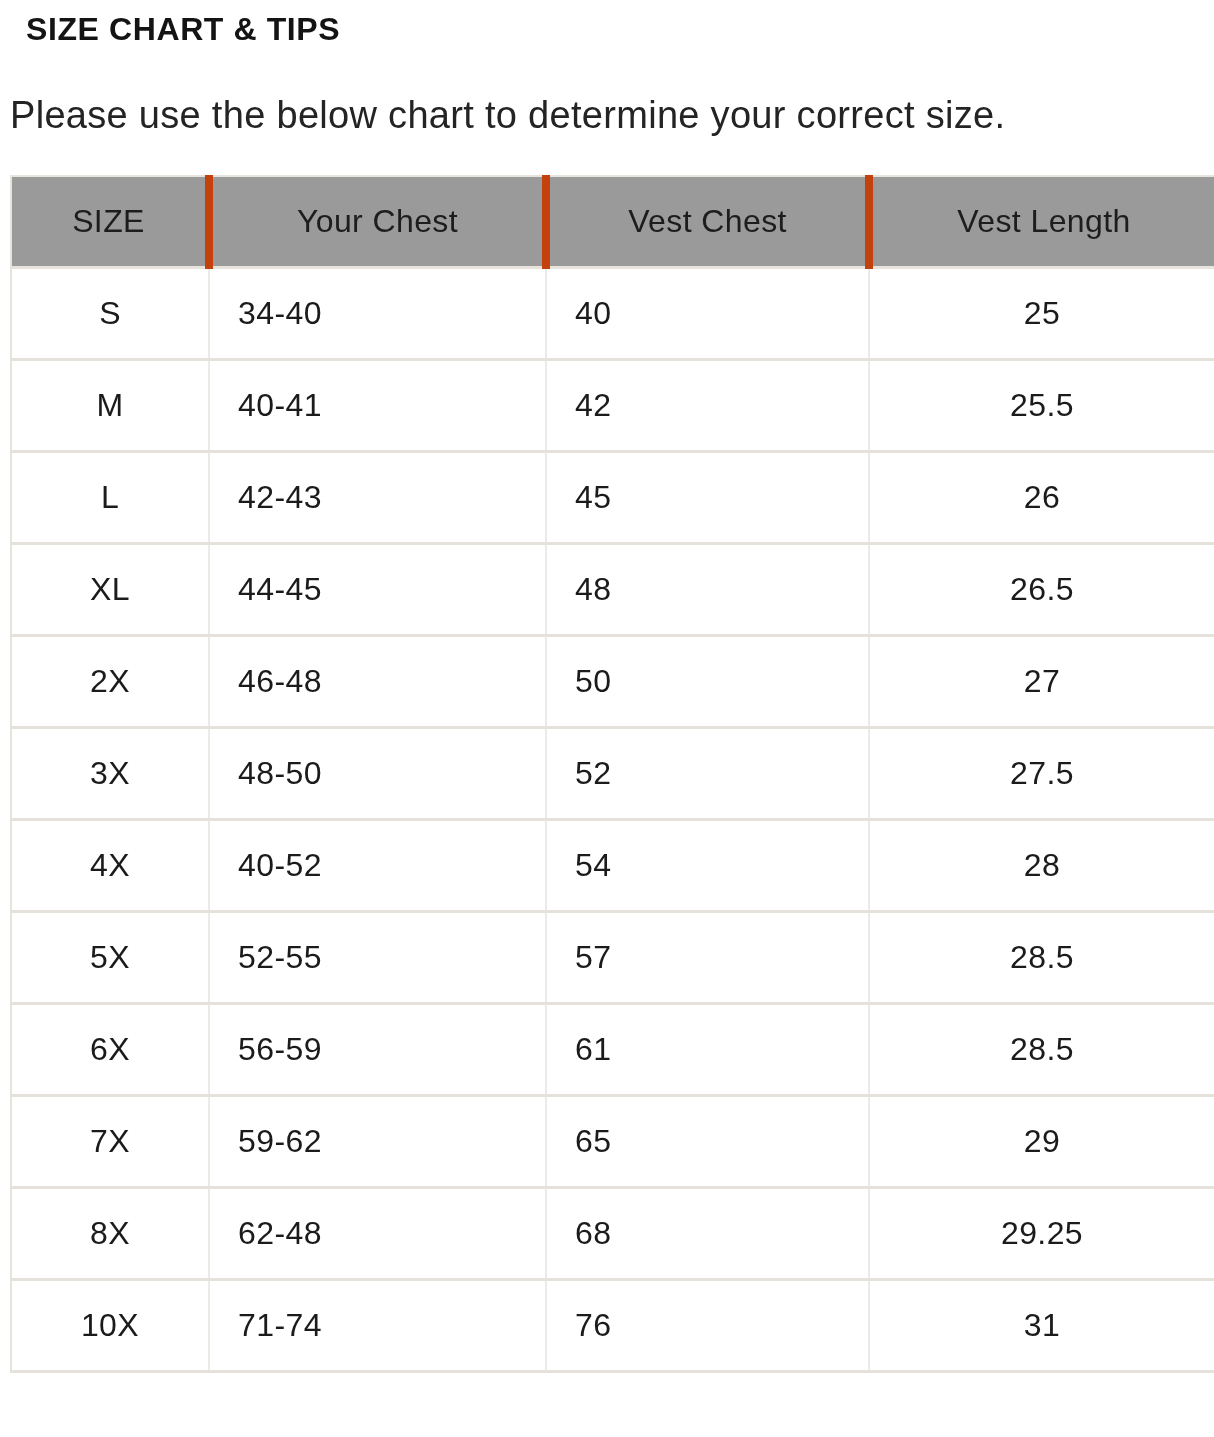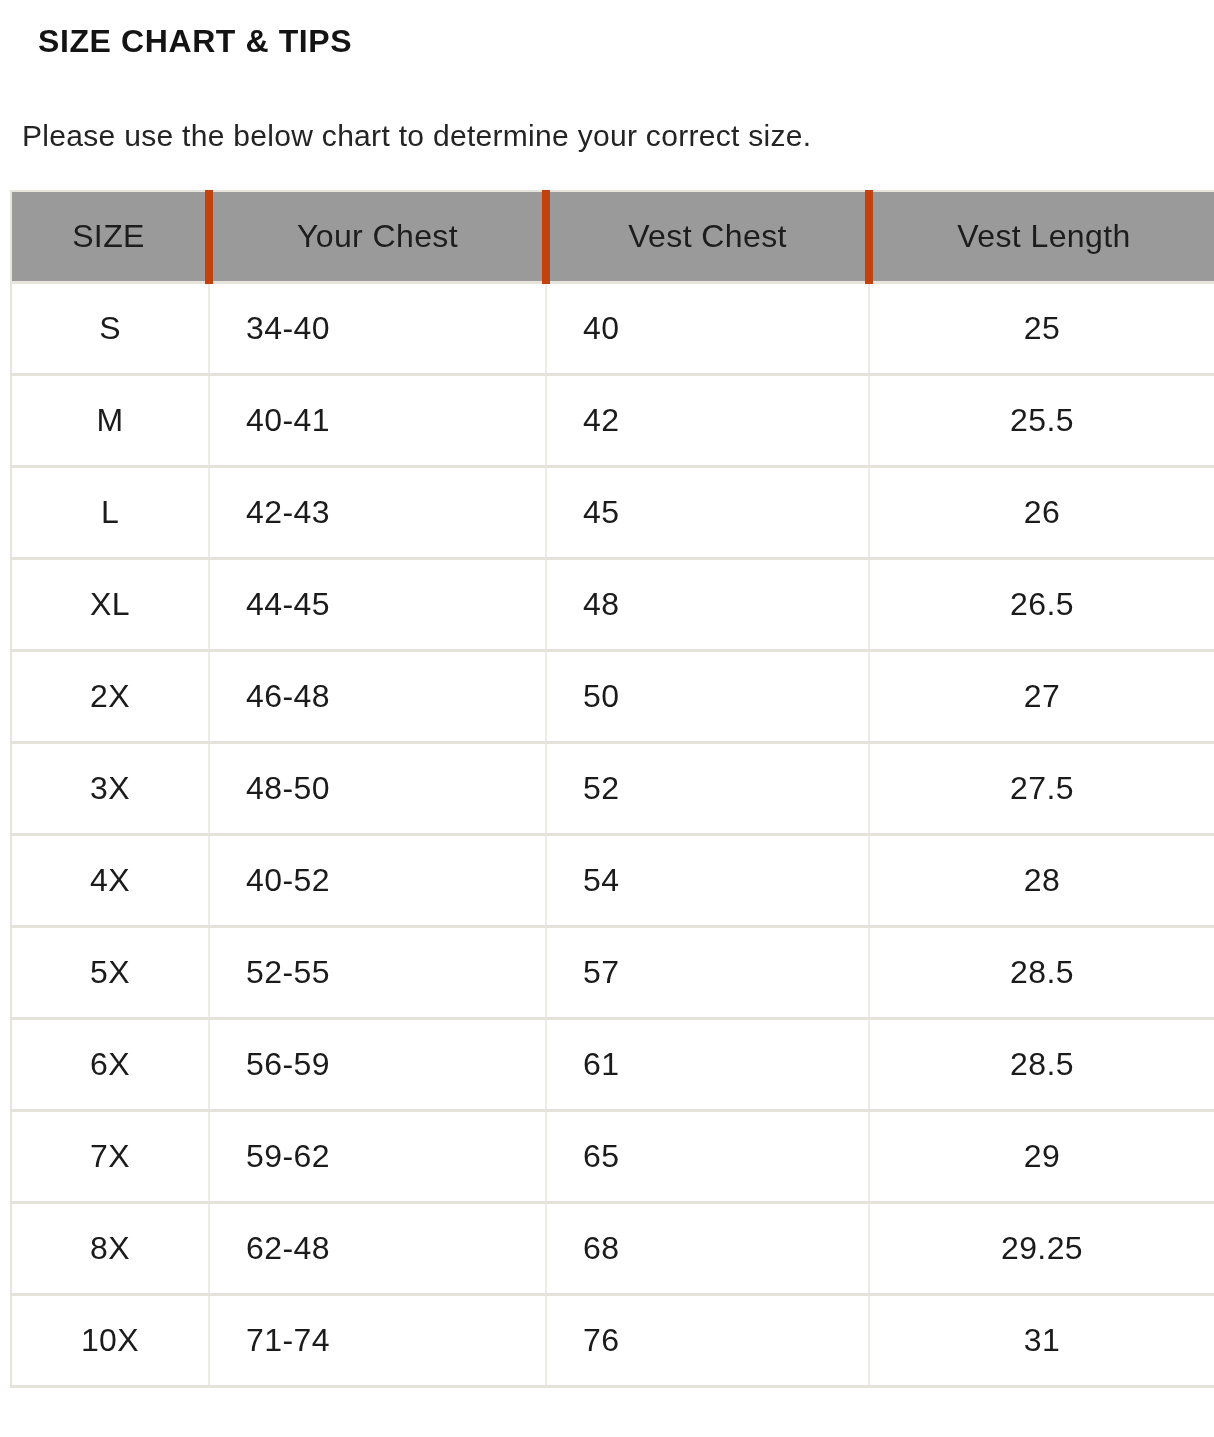--- a/index.html
+++ b/index.html
@@ -16,7 +16,7 @@
     background: #ffffff;
   }
   .page-title {
-    margin: 16px;
+    margin: 4px;
     padding: 8px 0 0 22px;
     font-size: 32px;
     font-weight: 700;

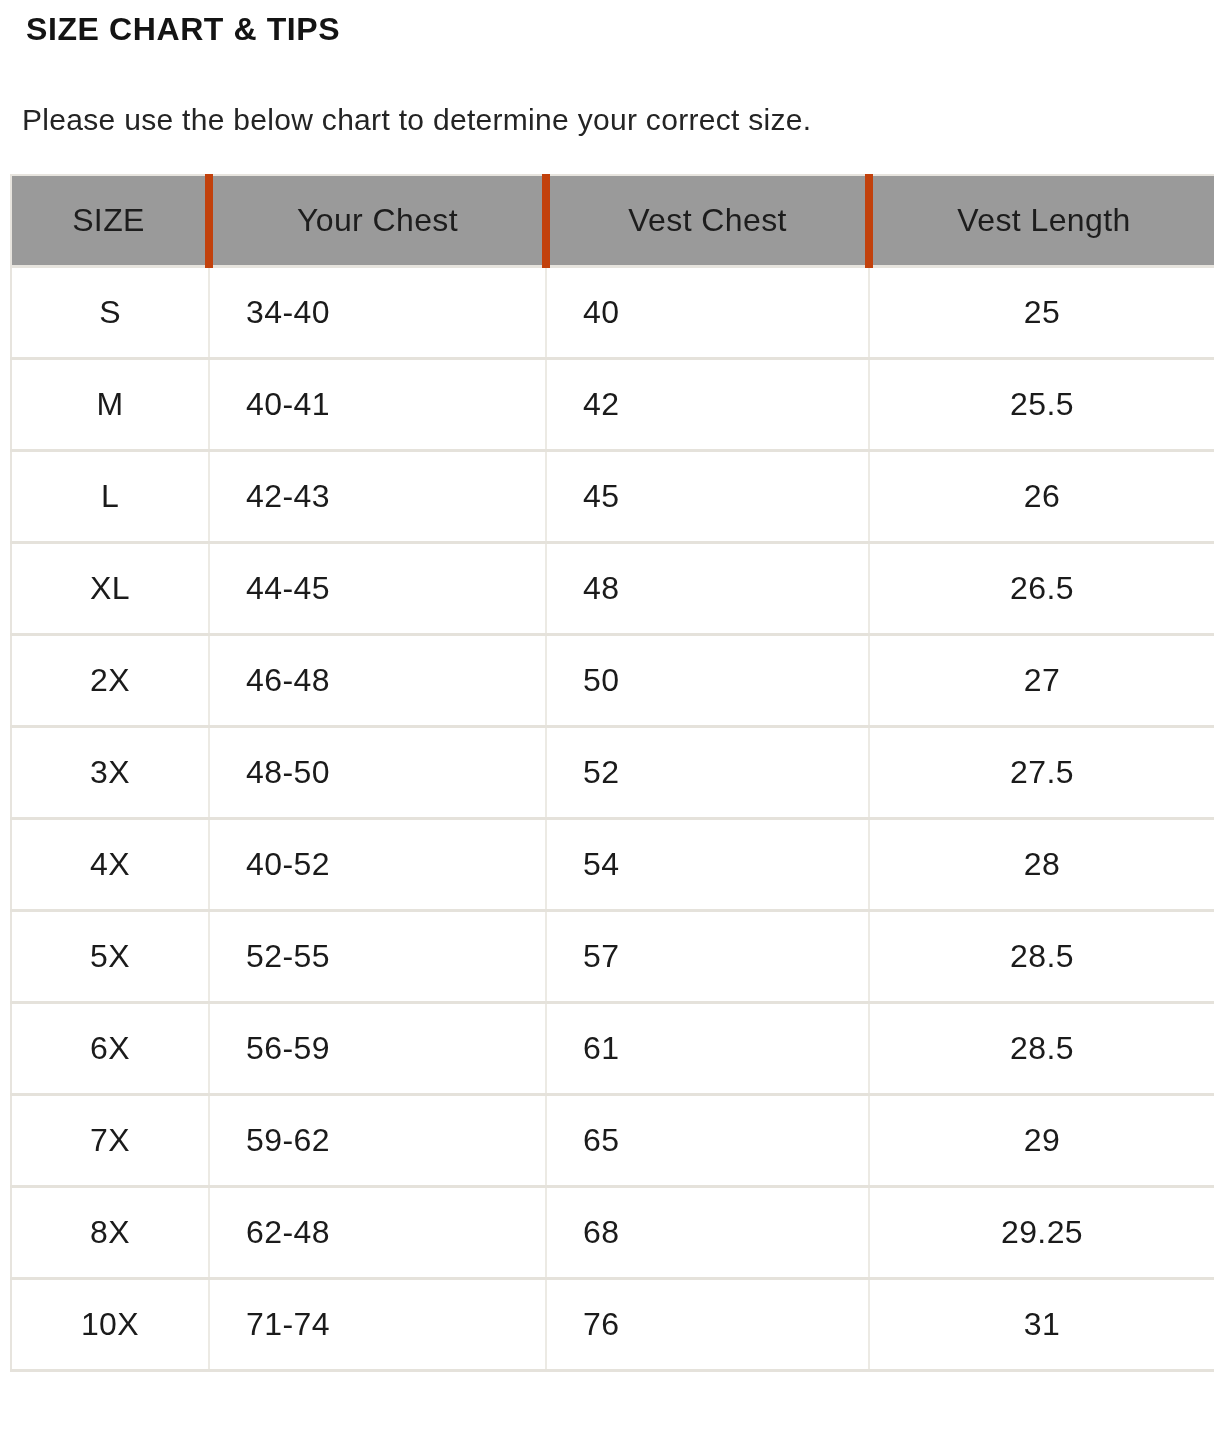--- a/index.html
+++ b/index.html
@@ -25,9 +25,9 @@
     line-height: 1.1;
   }
   .page-subtitle {
-    margin: 12px;
+    margin: 0;
     padding: 44px 0 0 10px;
-    font-size: 30px;
+    font-size: 38px;
     font-weight: 300;
     letter-spacing: 0.3px;
     color: #242424;

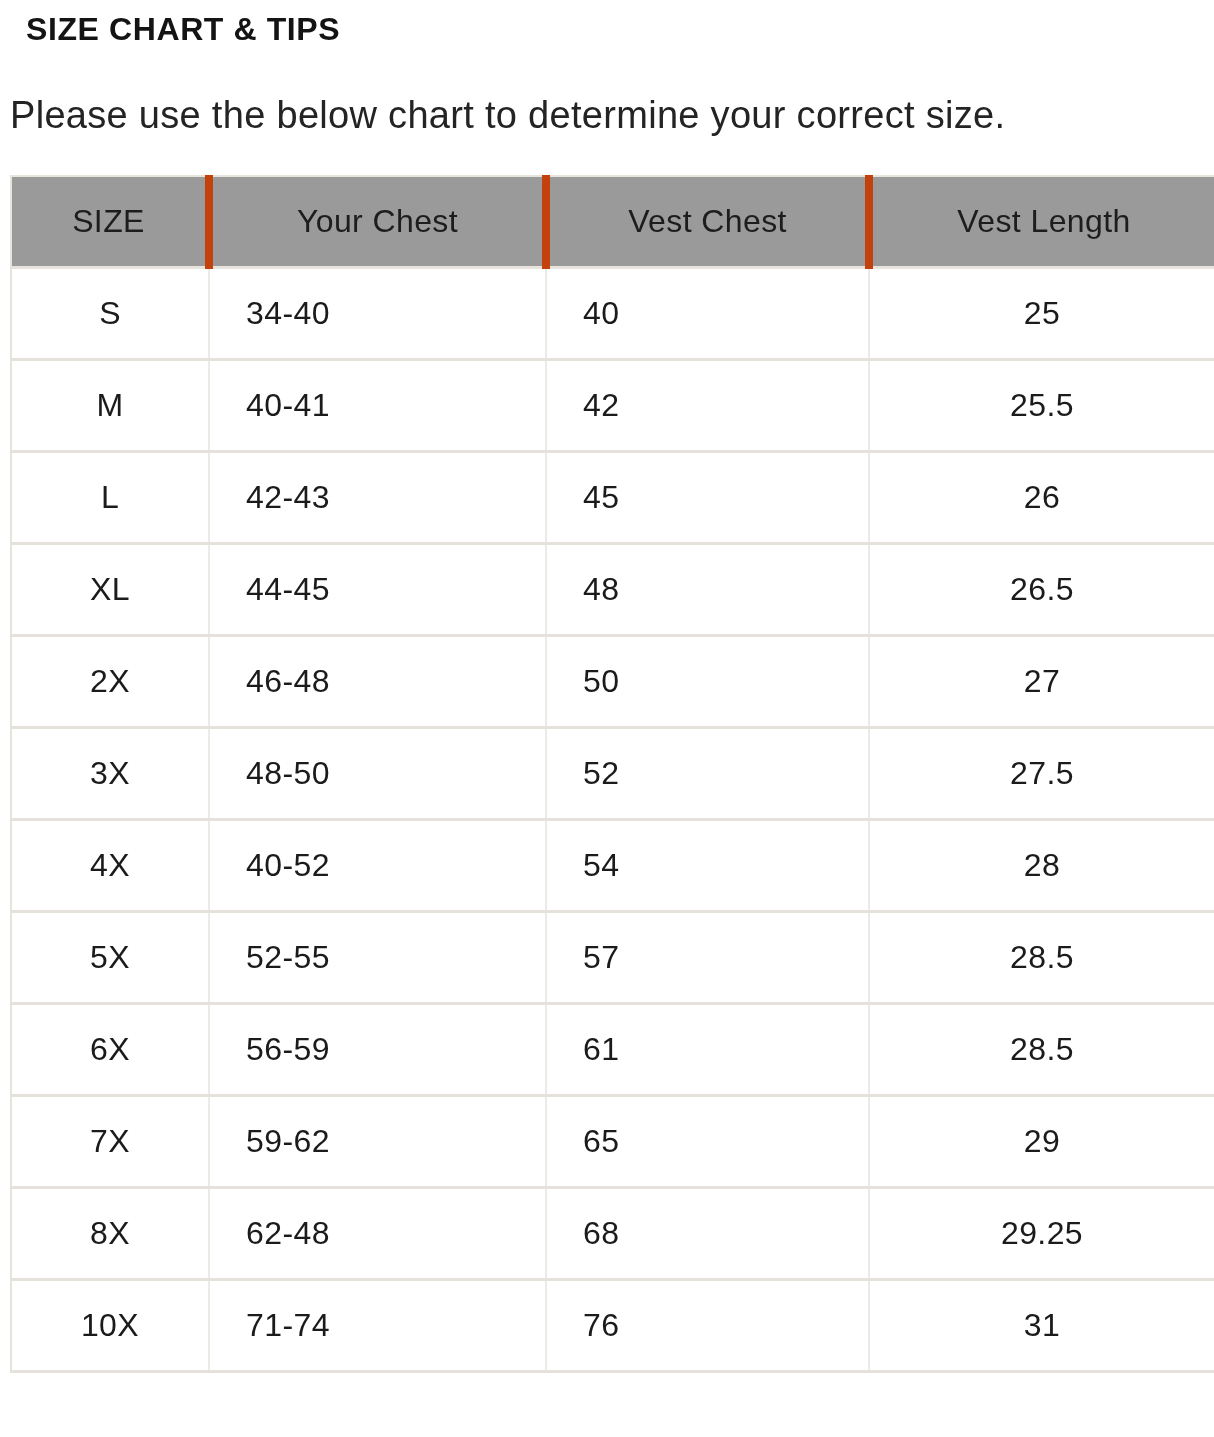--- a/index.html
+++ b/index.html
@@ -71,7 +71,7 @@
   tbody td:first-child { border-left: 2px solid #e7e4de; }
   tbody td.col1, tbody td.col2 {
     text-align: left;
-    padding-left: 36px;
+    padding-left: 28px;
   }
 </style>
 </head>

